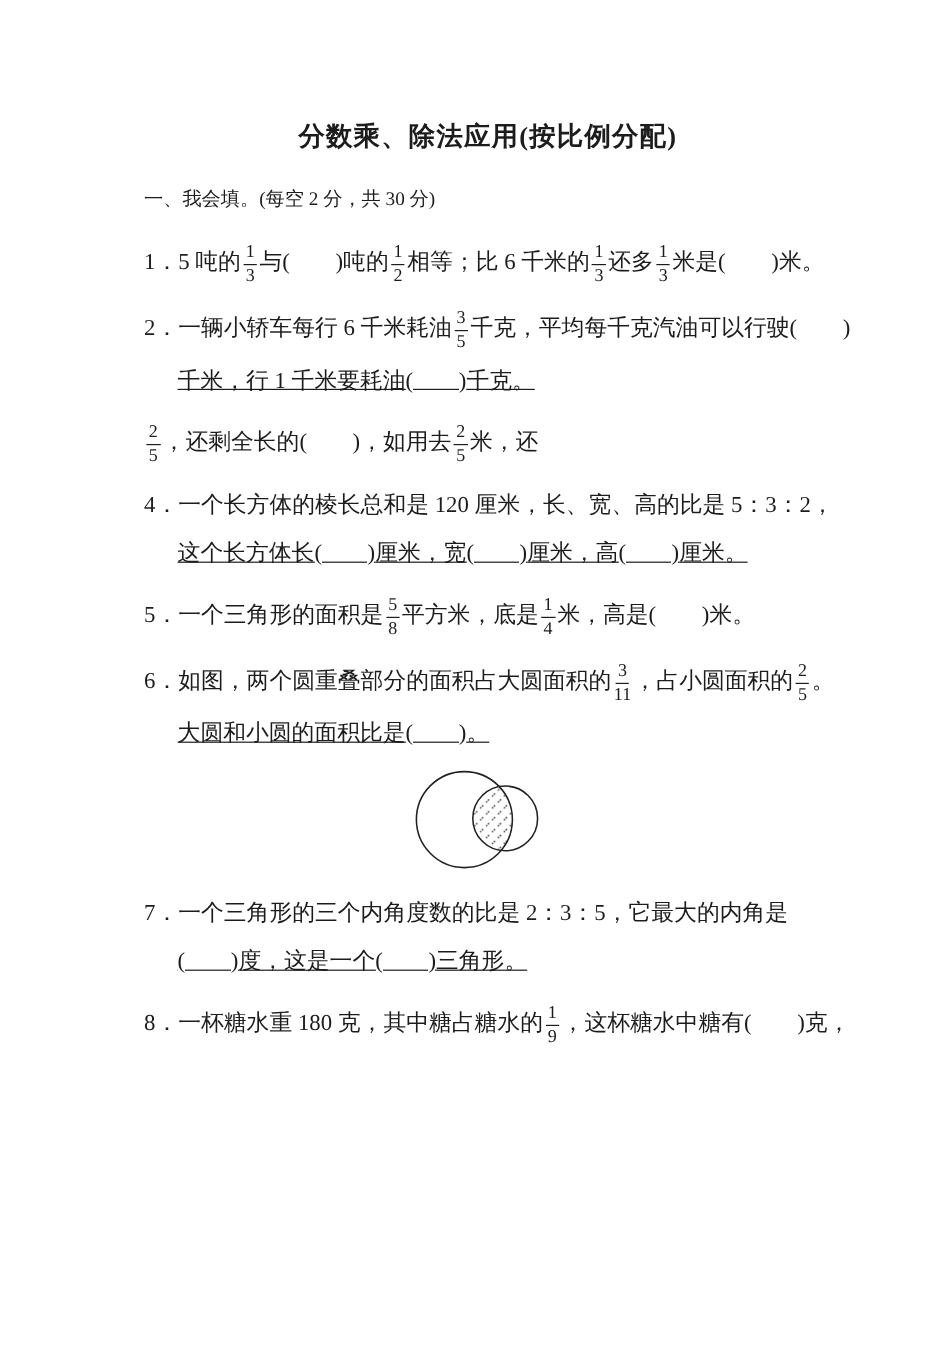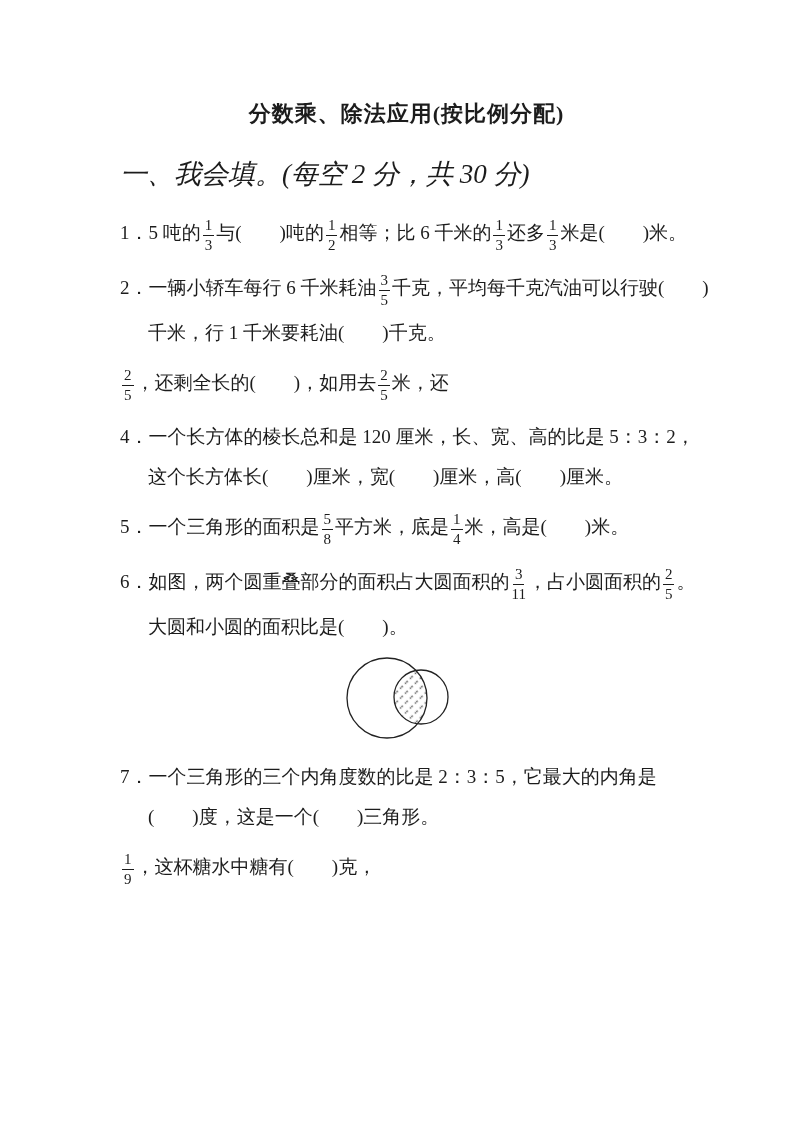--- a/index.html
+++ b/index.html
@@ -14,7 +14,7 @@
     text-align:center; font-size:22px; font-weight:700;
     letter-spacing:1px; margin-right:60px;
   }
-  .section-header { font-size:27px; margin-top:27px; white-space:nowrap;font-style:italic; }
+  .section-header { font-size:16px; margin-top:27px; white-space:nowrap; }
   .questions { margin-top:20px; }
   .question { margin-bottom:9px; }
   .qline {

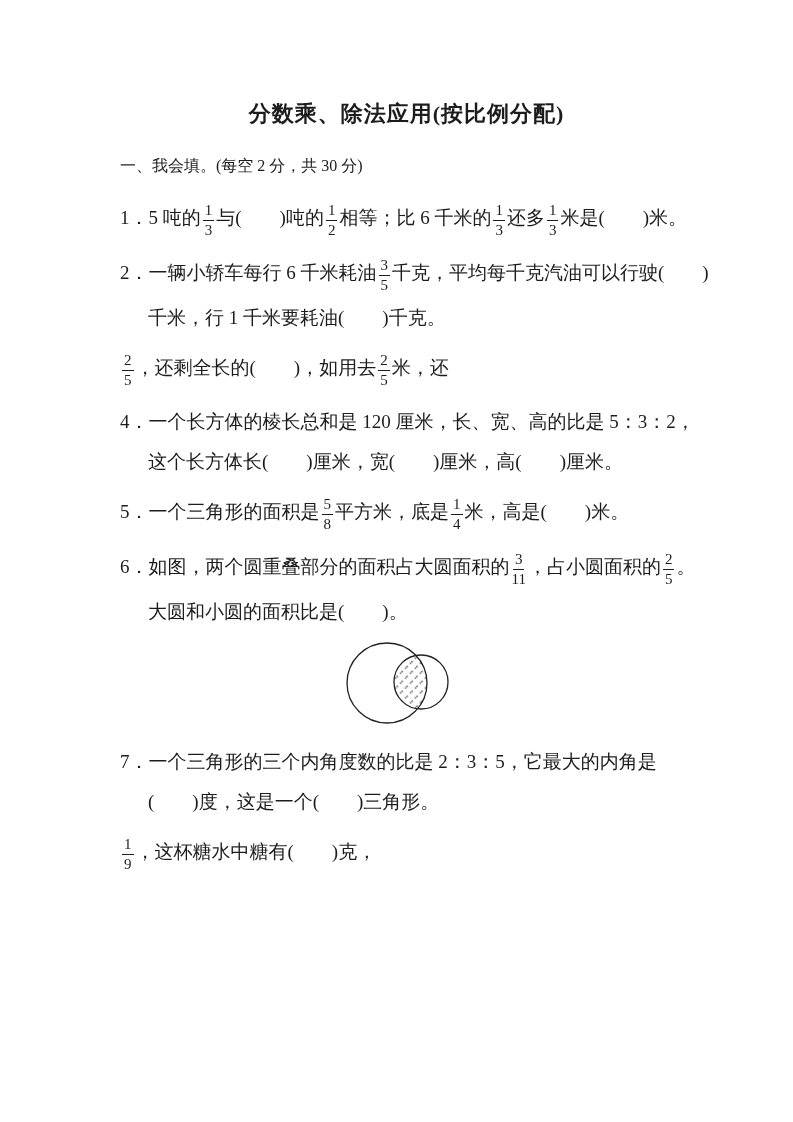--- a/index.html
+++ b/index.html
@@ -21,7 +21,7 @@
     font-size:19px; line-height:30px; padding:5px 0;
     white-space:nowrap;
   }
-  .qline.cont { padding-left:28px; }
+  .qline.cont { padding-left:28px;text-decoration:underline; }
   .frac {
     display:inline-flex; flex-direction:column; align-items:center;
     vertical-align:middle; margin:0 2px; line-height:1;

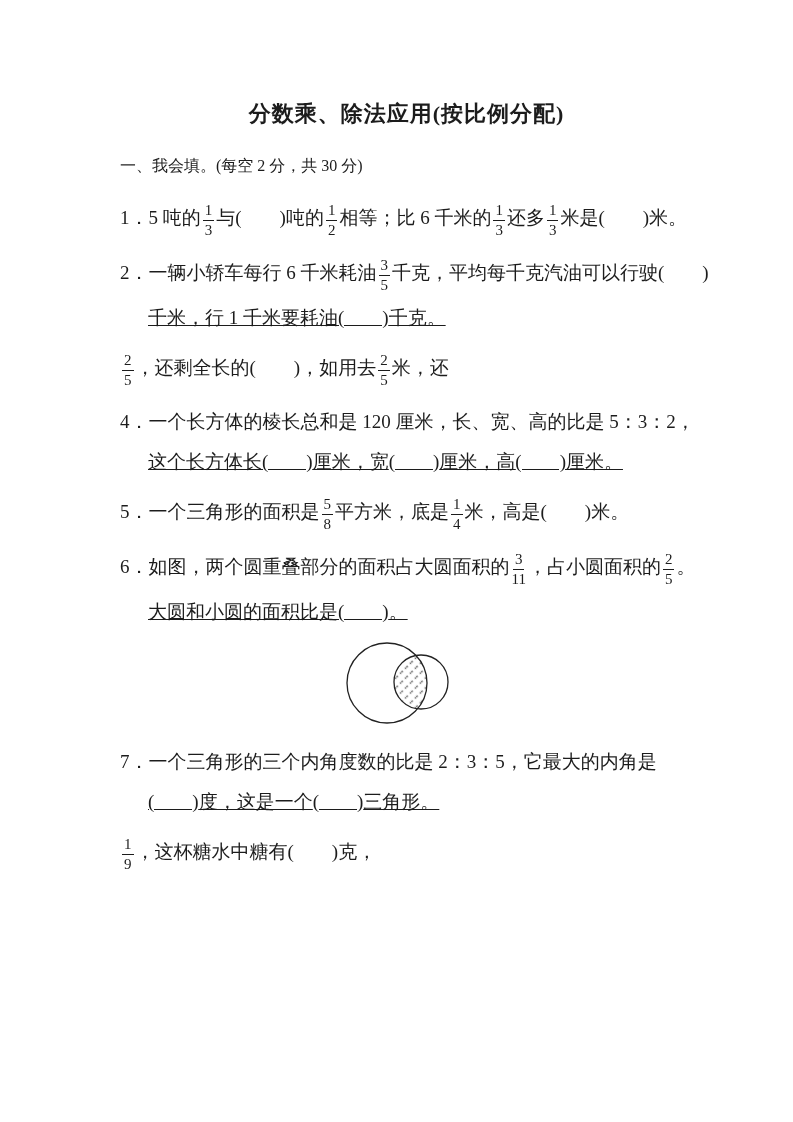--- a/index.html
+++ b/index.html
@@ -115,7 +115,7 @@
         <div class="qline cont"><span>(　　)</span><span>度，这是一个</span><span>(　　)</span><span>三角形。</span></div>
       </div>
       <div class="question">
-        <div class="qline"><span class="frac">
+        <div class="qline"><span>8．一杯糖水重 180 克，其中糖占糖水的</span><span class="frac">
             <span class="num">1</span>
             <span class="den">9</span>
           </span><span>，这杯糖水中糖有</span><span>(　　)</span><span>克，</span></div>

